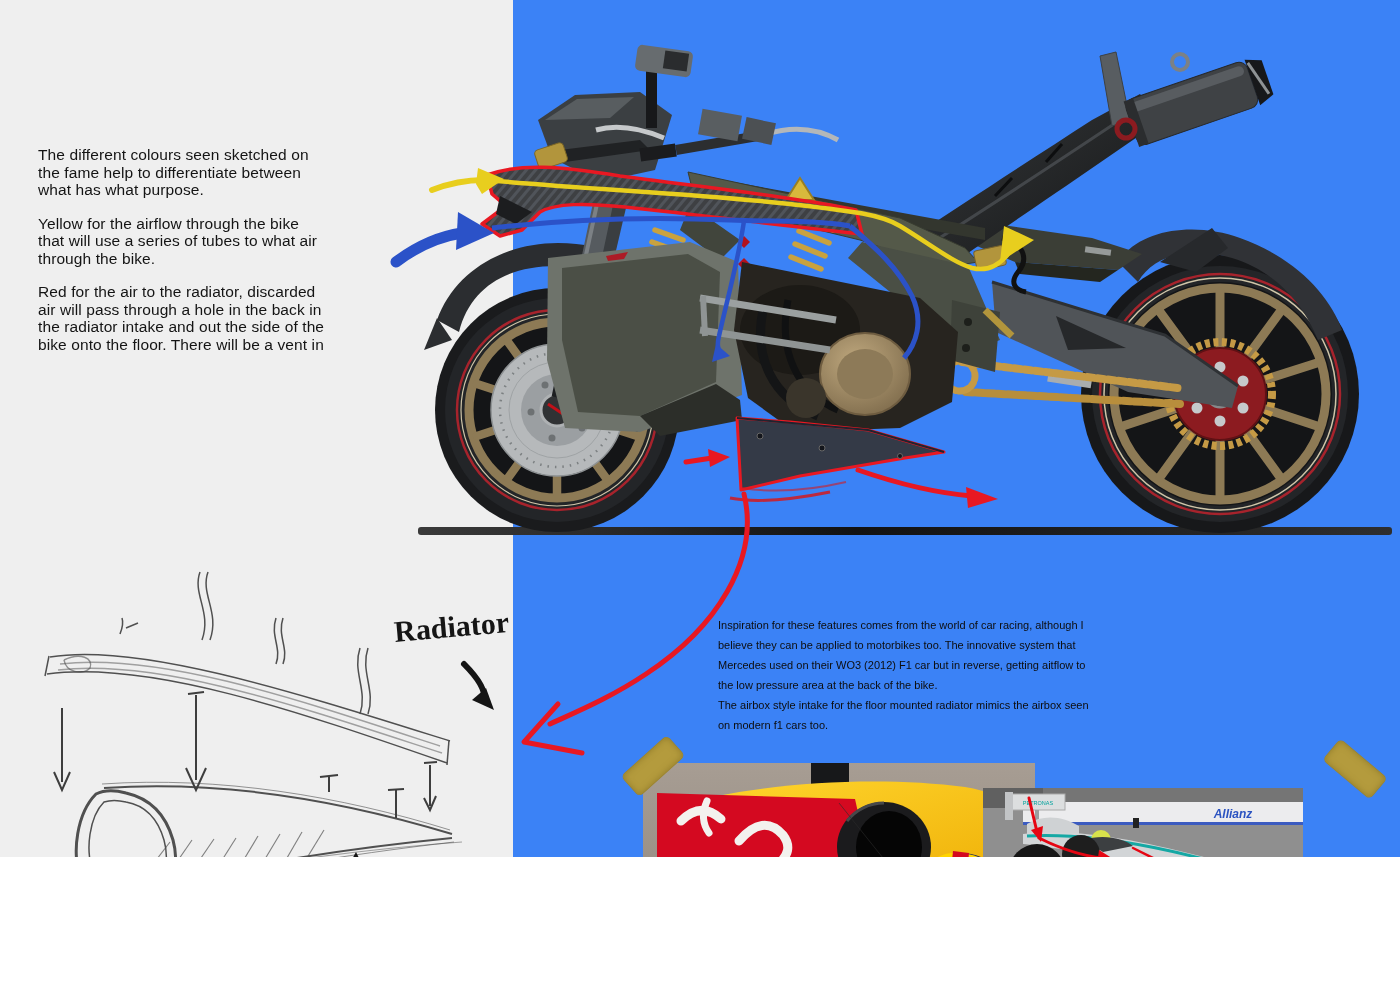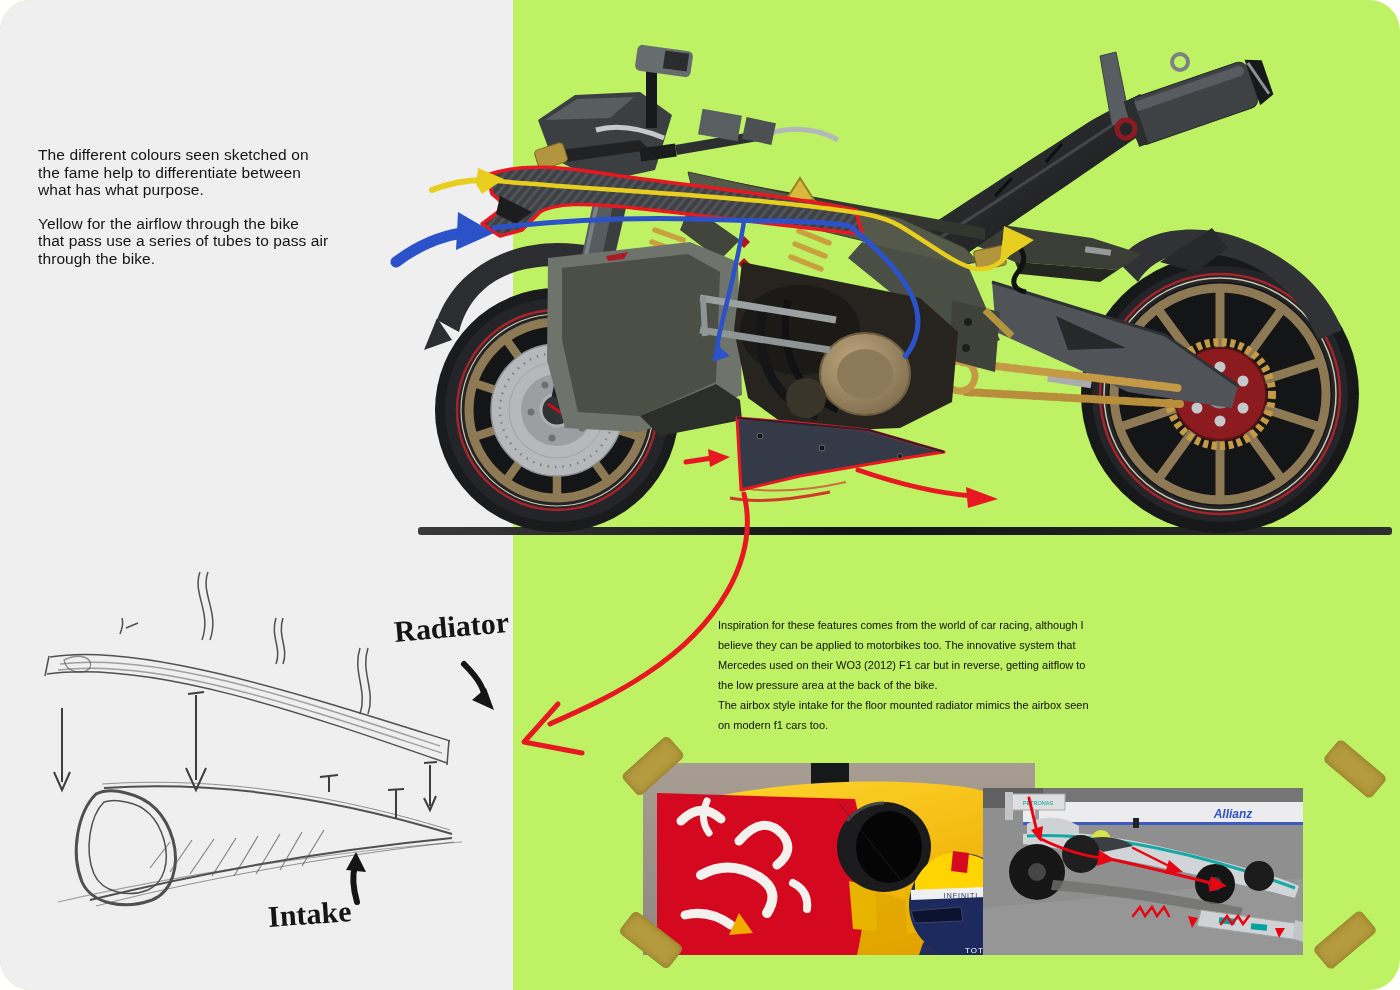--- a/index.html
+++ b/index.html
@@ -3,8 +3,8 @@
 <meta charset="utf-8">
 <style>
   html,body{margin:0;padding:0;background:#fff;}
-  .page{position:relative;width:1400px;height:990px;background:#bef264;overflow:hidden;
-        font-family:"Liberation Sans", sans-serif;border-radius:31px;}
+  .page{position:relative;width:1400px;height:857px;background:#3b82f6;overflow:hidden;
+        font-family:"Liberation Sans", sans-serif;}
   .left-panel{position:absolute;left:0;top:0;width:513px;height:990px;background:#efefef;}
   .left-text{position:absolute;left:38px;top:146px;width:330px;color:#141414;
              font-size:15.5px;line-height:17.5px;letter-spacing:.1px;}

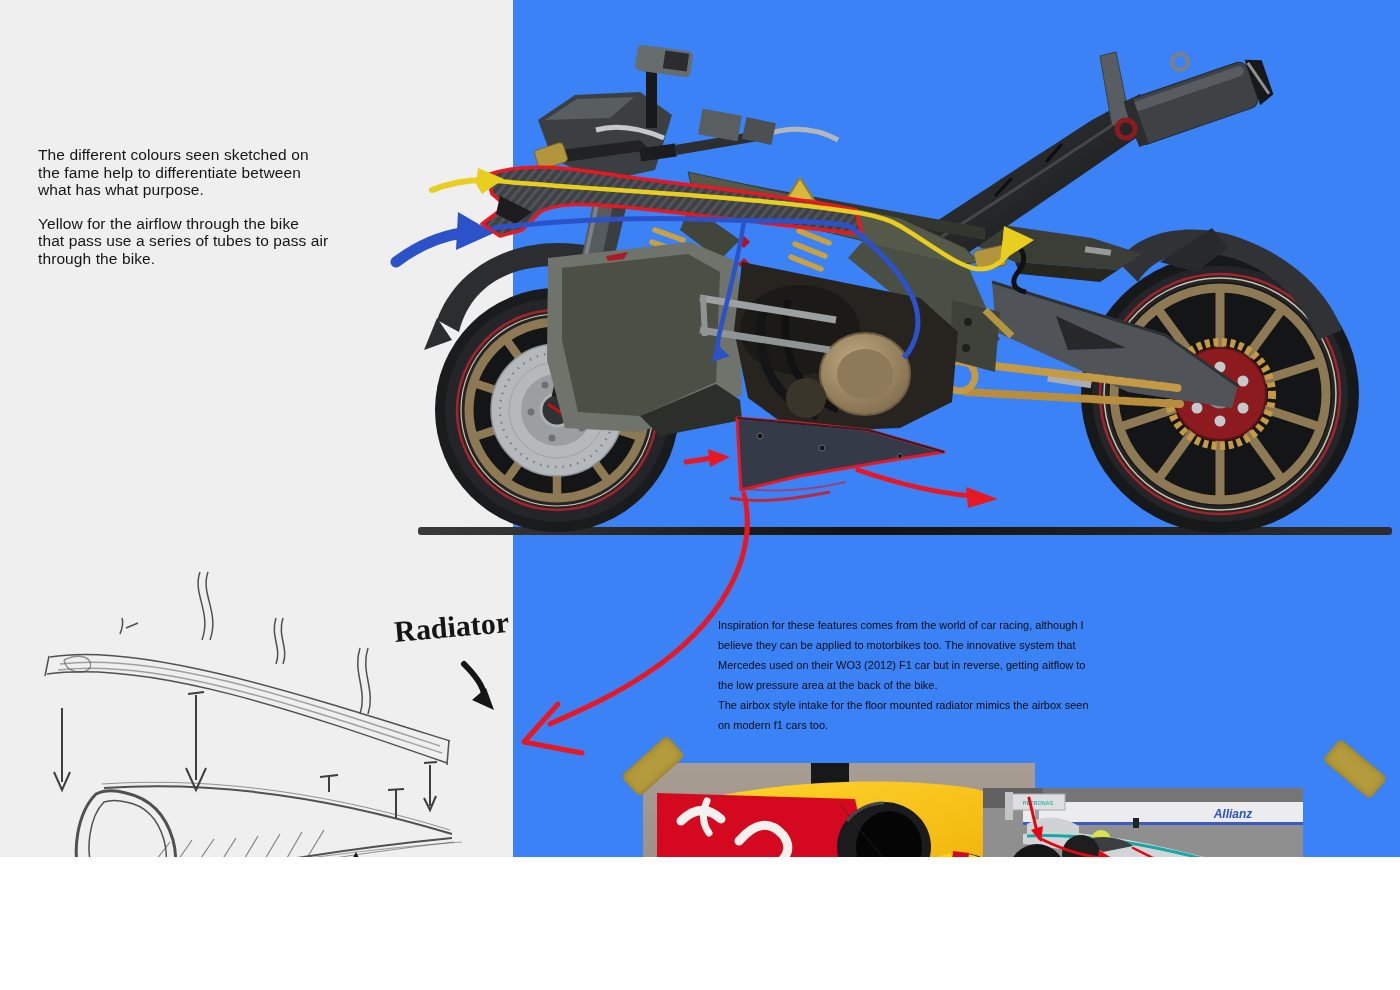--- a/index.html
+++ b/index.html
@@ -38,7 +38,7 @@
 the fame help to differentiate between
 what has what purpose.</p>
     <p>Yellow for the airflow through the bike
-that pass use a series of tubes to pass air
+that will use a series of tubes to what air
 through the bike.</p>
   </div>
 

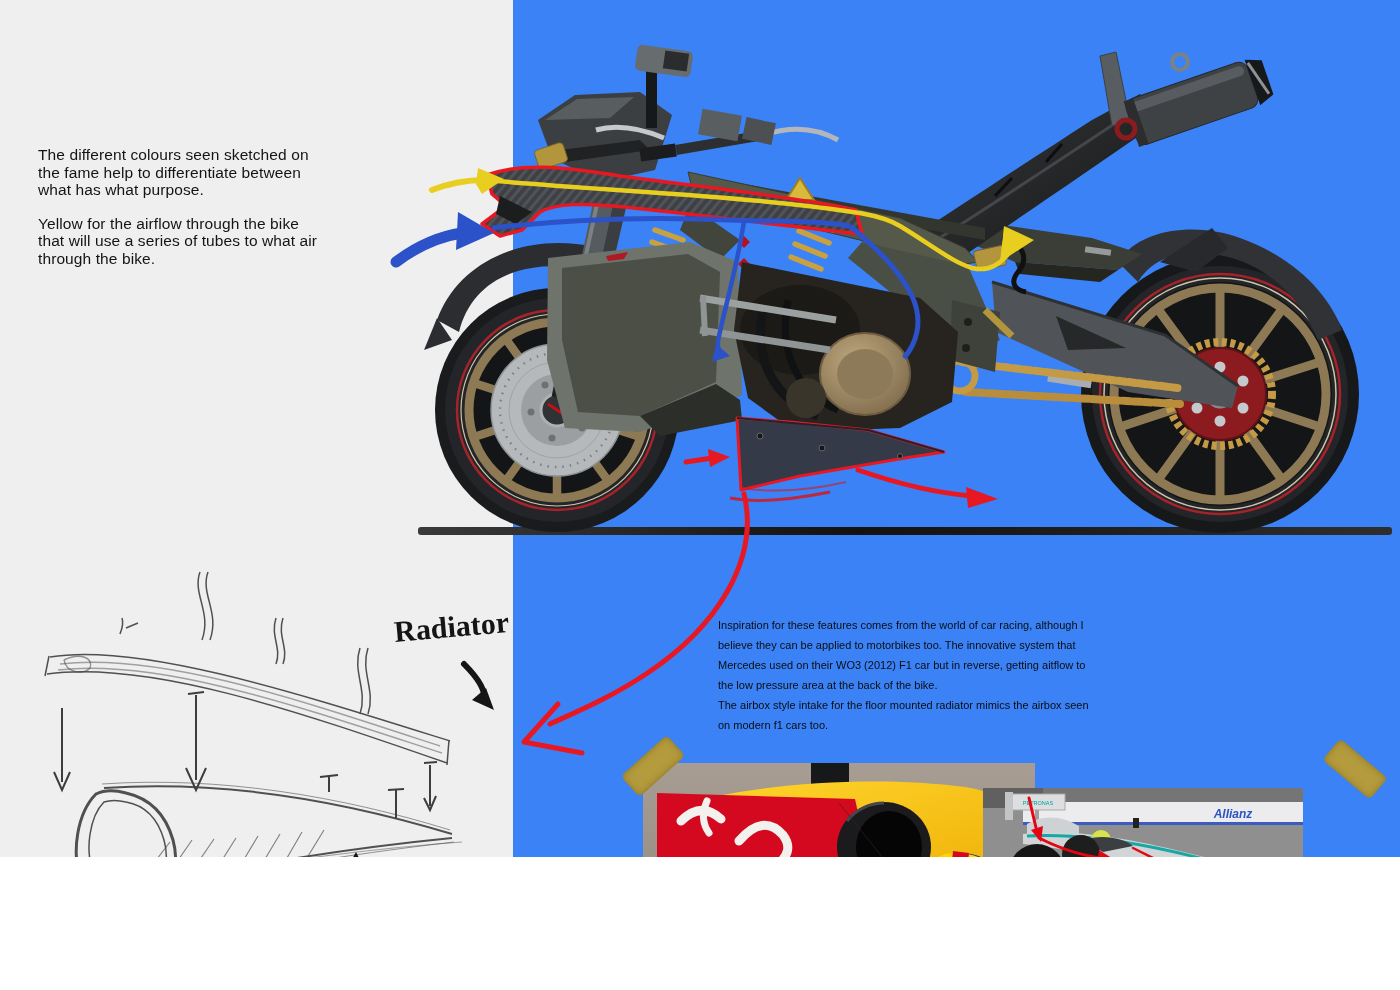--- a/index.html
+++ b/index.html
@@ -40,6 +40,10 @@
     <p>Yellow for the airflow through the bike
 that will use a series of tubes to what air
 through the bike.</p>
+    <p>Red for the air to the radiator, discarded
+air will pass through a hole in the back in
+the radiator intake and out the side of the
+bike onto the floor. There will be a vent in</p>
   </div>
 
   <svg class="scene" viewBox="0 0 1400 990">

